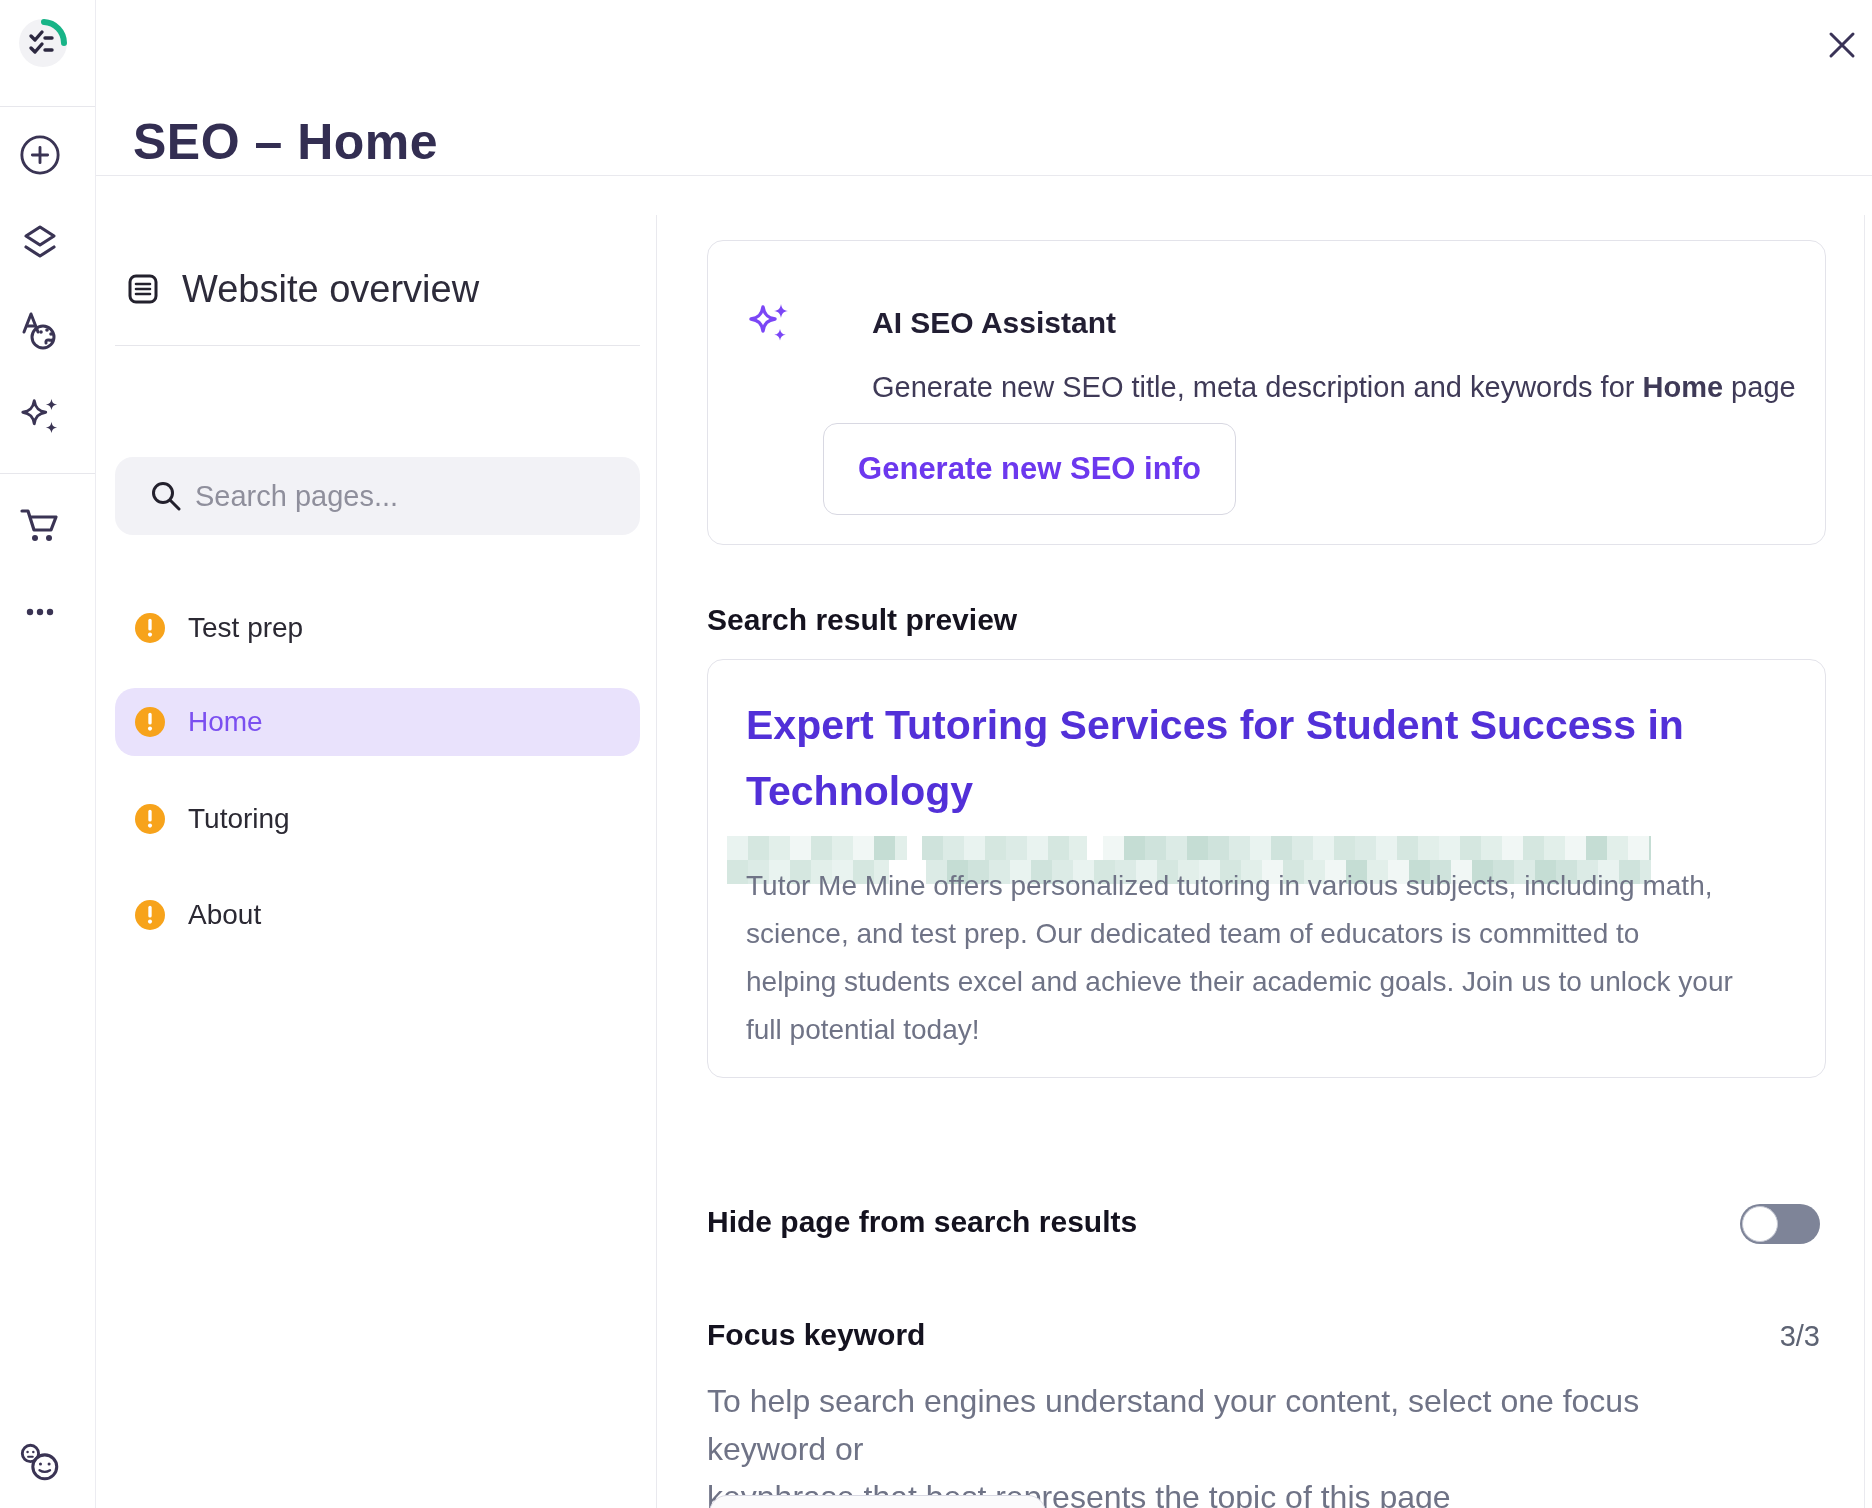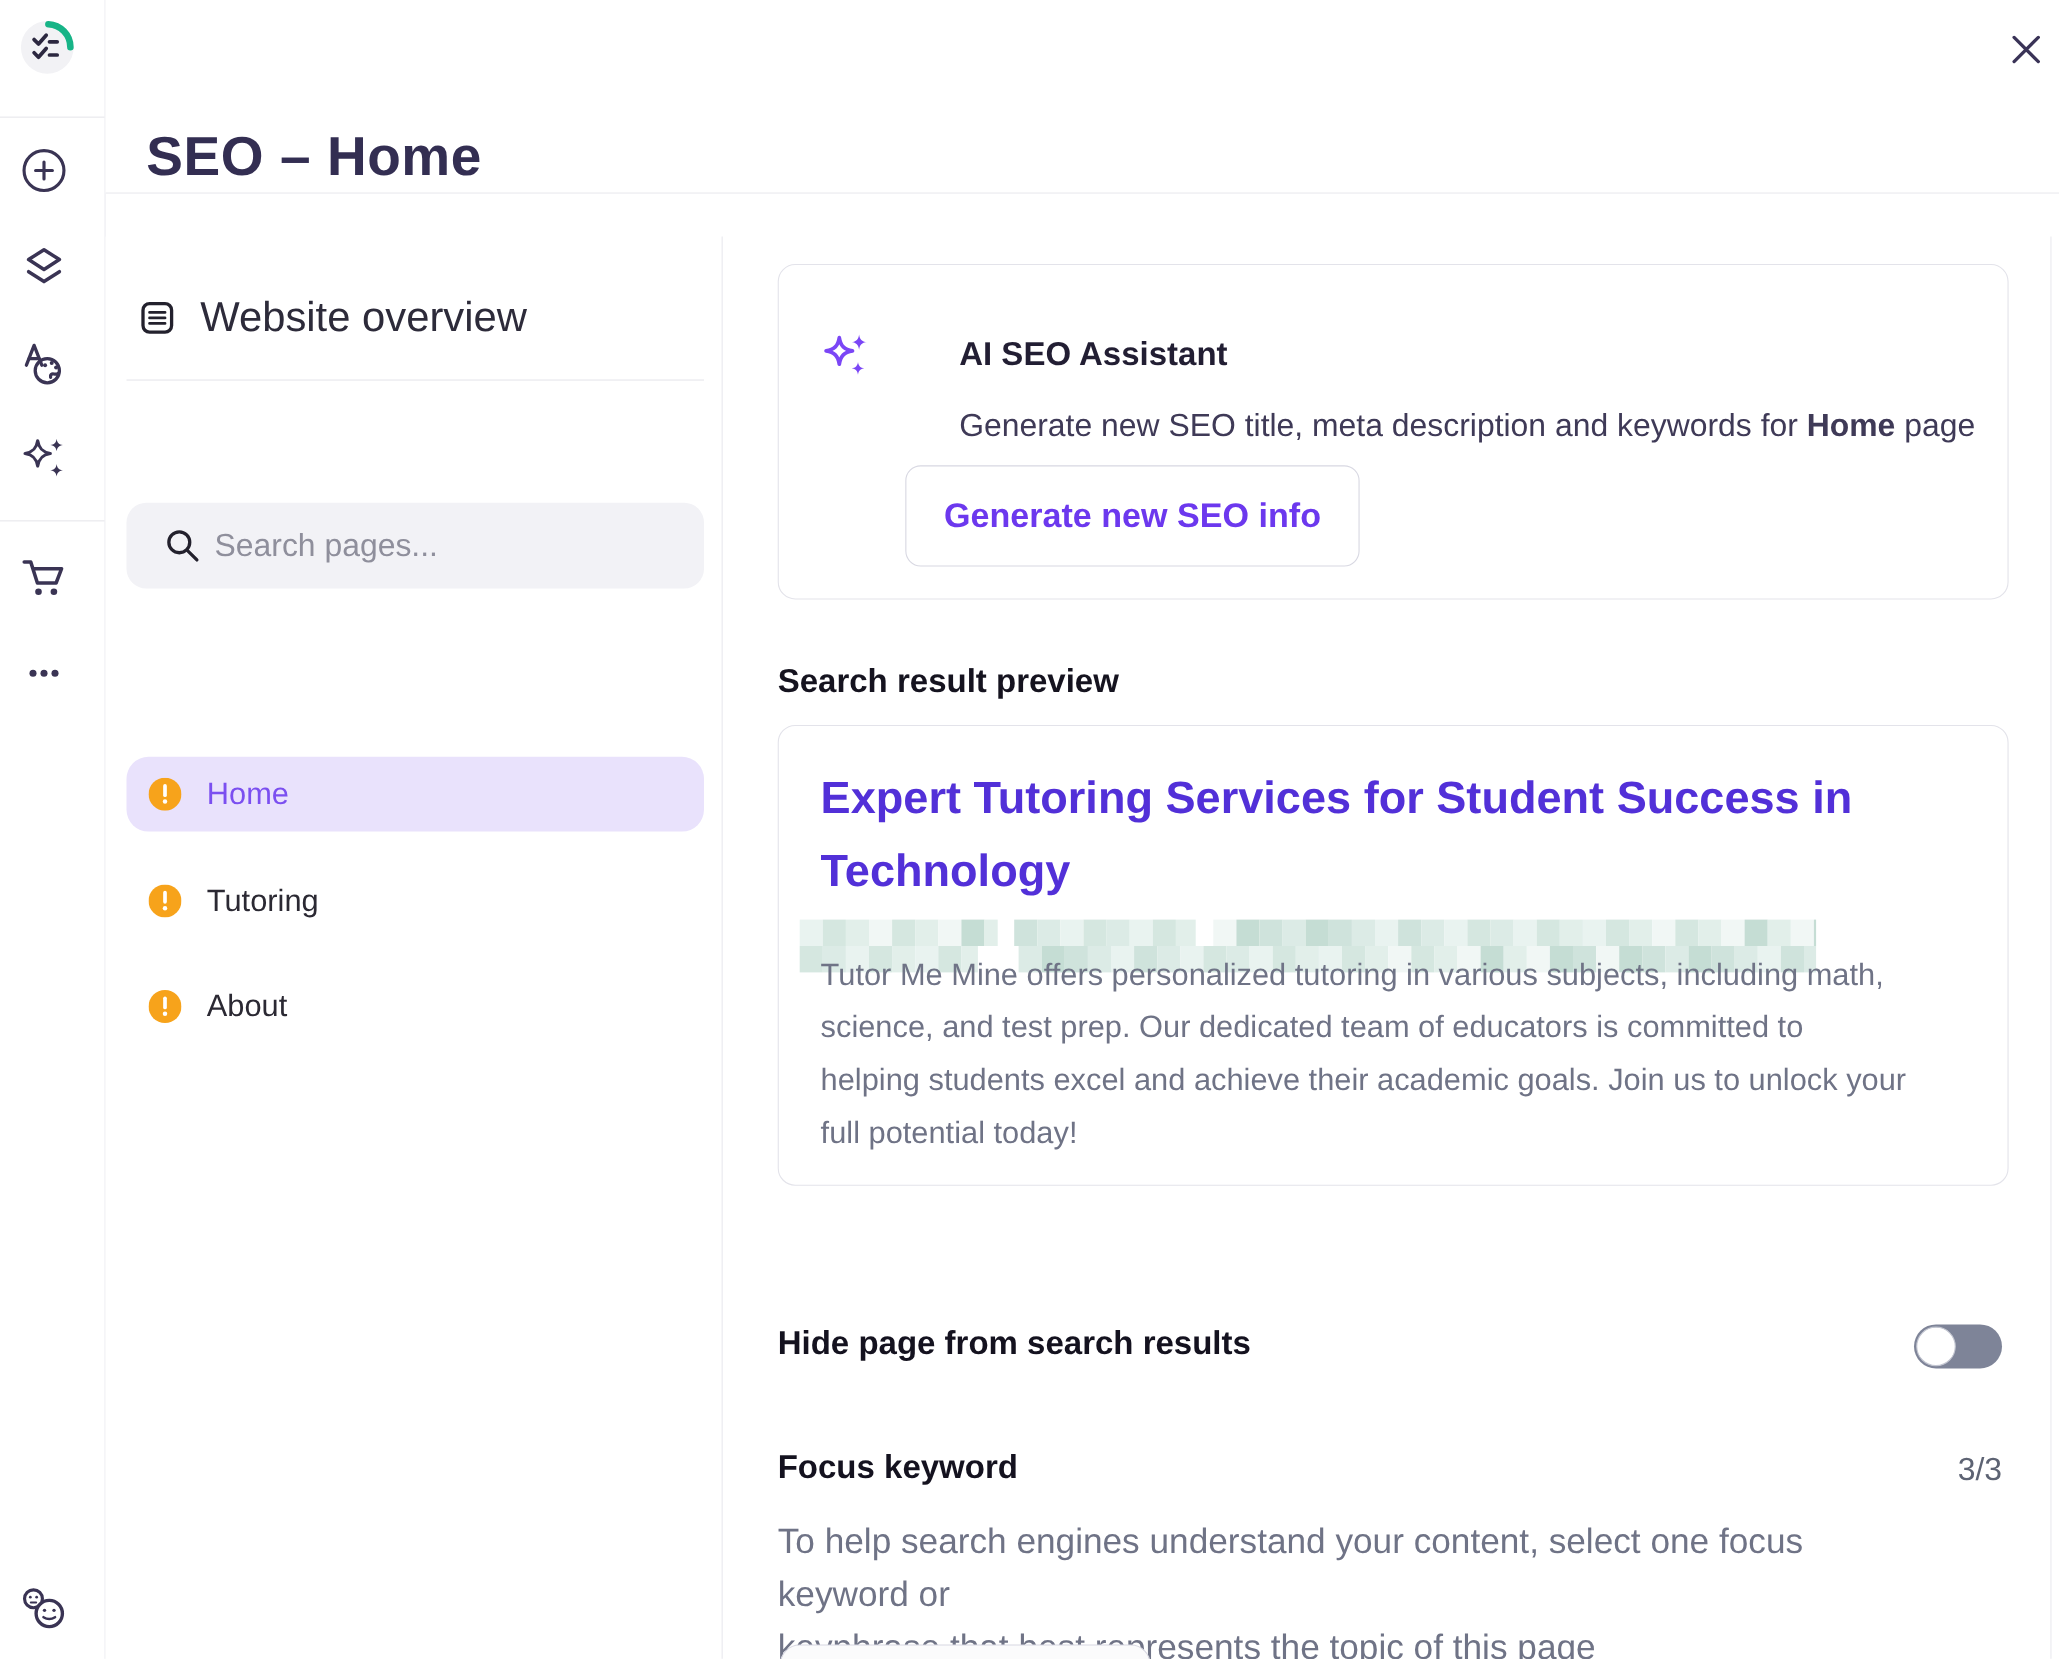--- a/index.html
+++ b/index.html
@@ -209,6 +209,14 @@
     <input type="text" placeholder="Search pages..." style="">
   </div>
 
+  <button class="page-row row-0">
+    <svg class="badge" width="30" height="30" viewBox="0 0 34 34">
+      <circle cx="17" cy="17" r="17" fill="#f7a31b"></circle>
+      <path d="M17 8.5 v9.5" stroke="#fff" stroke-width="3.8" stroke-linecap="round"></path>
+      <circle cx="17" cy="24.5" r="2.3" fill="#fff"></circle>
+    </svg>
+    <span class="lbl">Test prep</span>
+  </button>
 
   <button class="page-row row-1 selected">
     <svg class="badge" width="30" height="30" viewBox="0 0 34 34">

